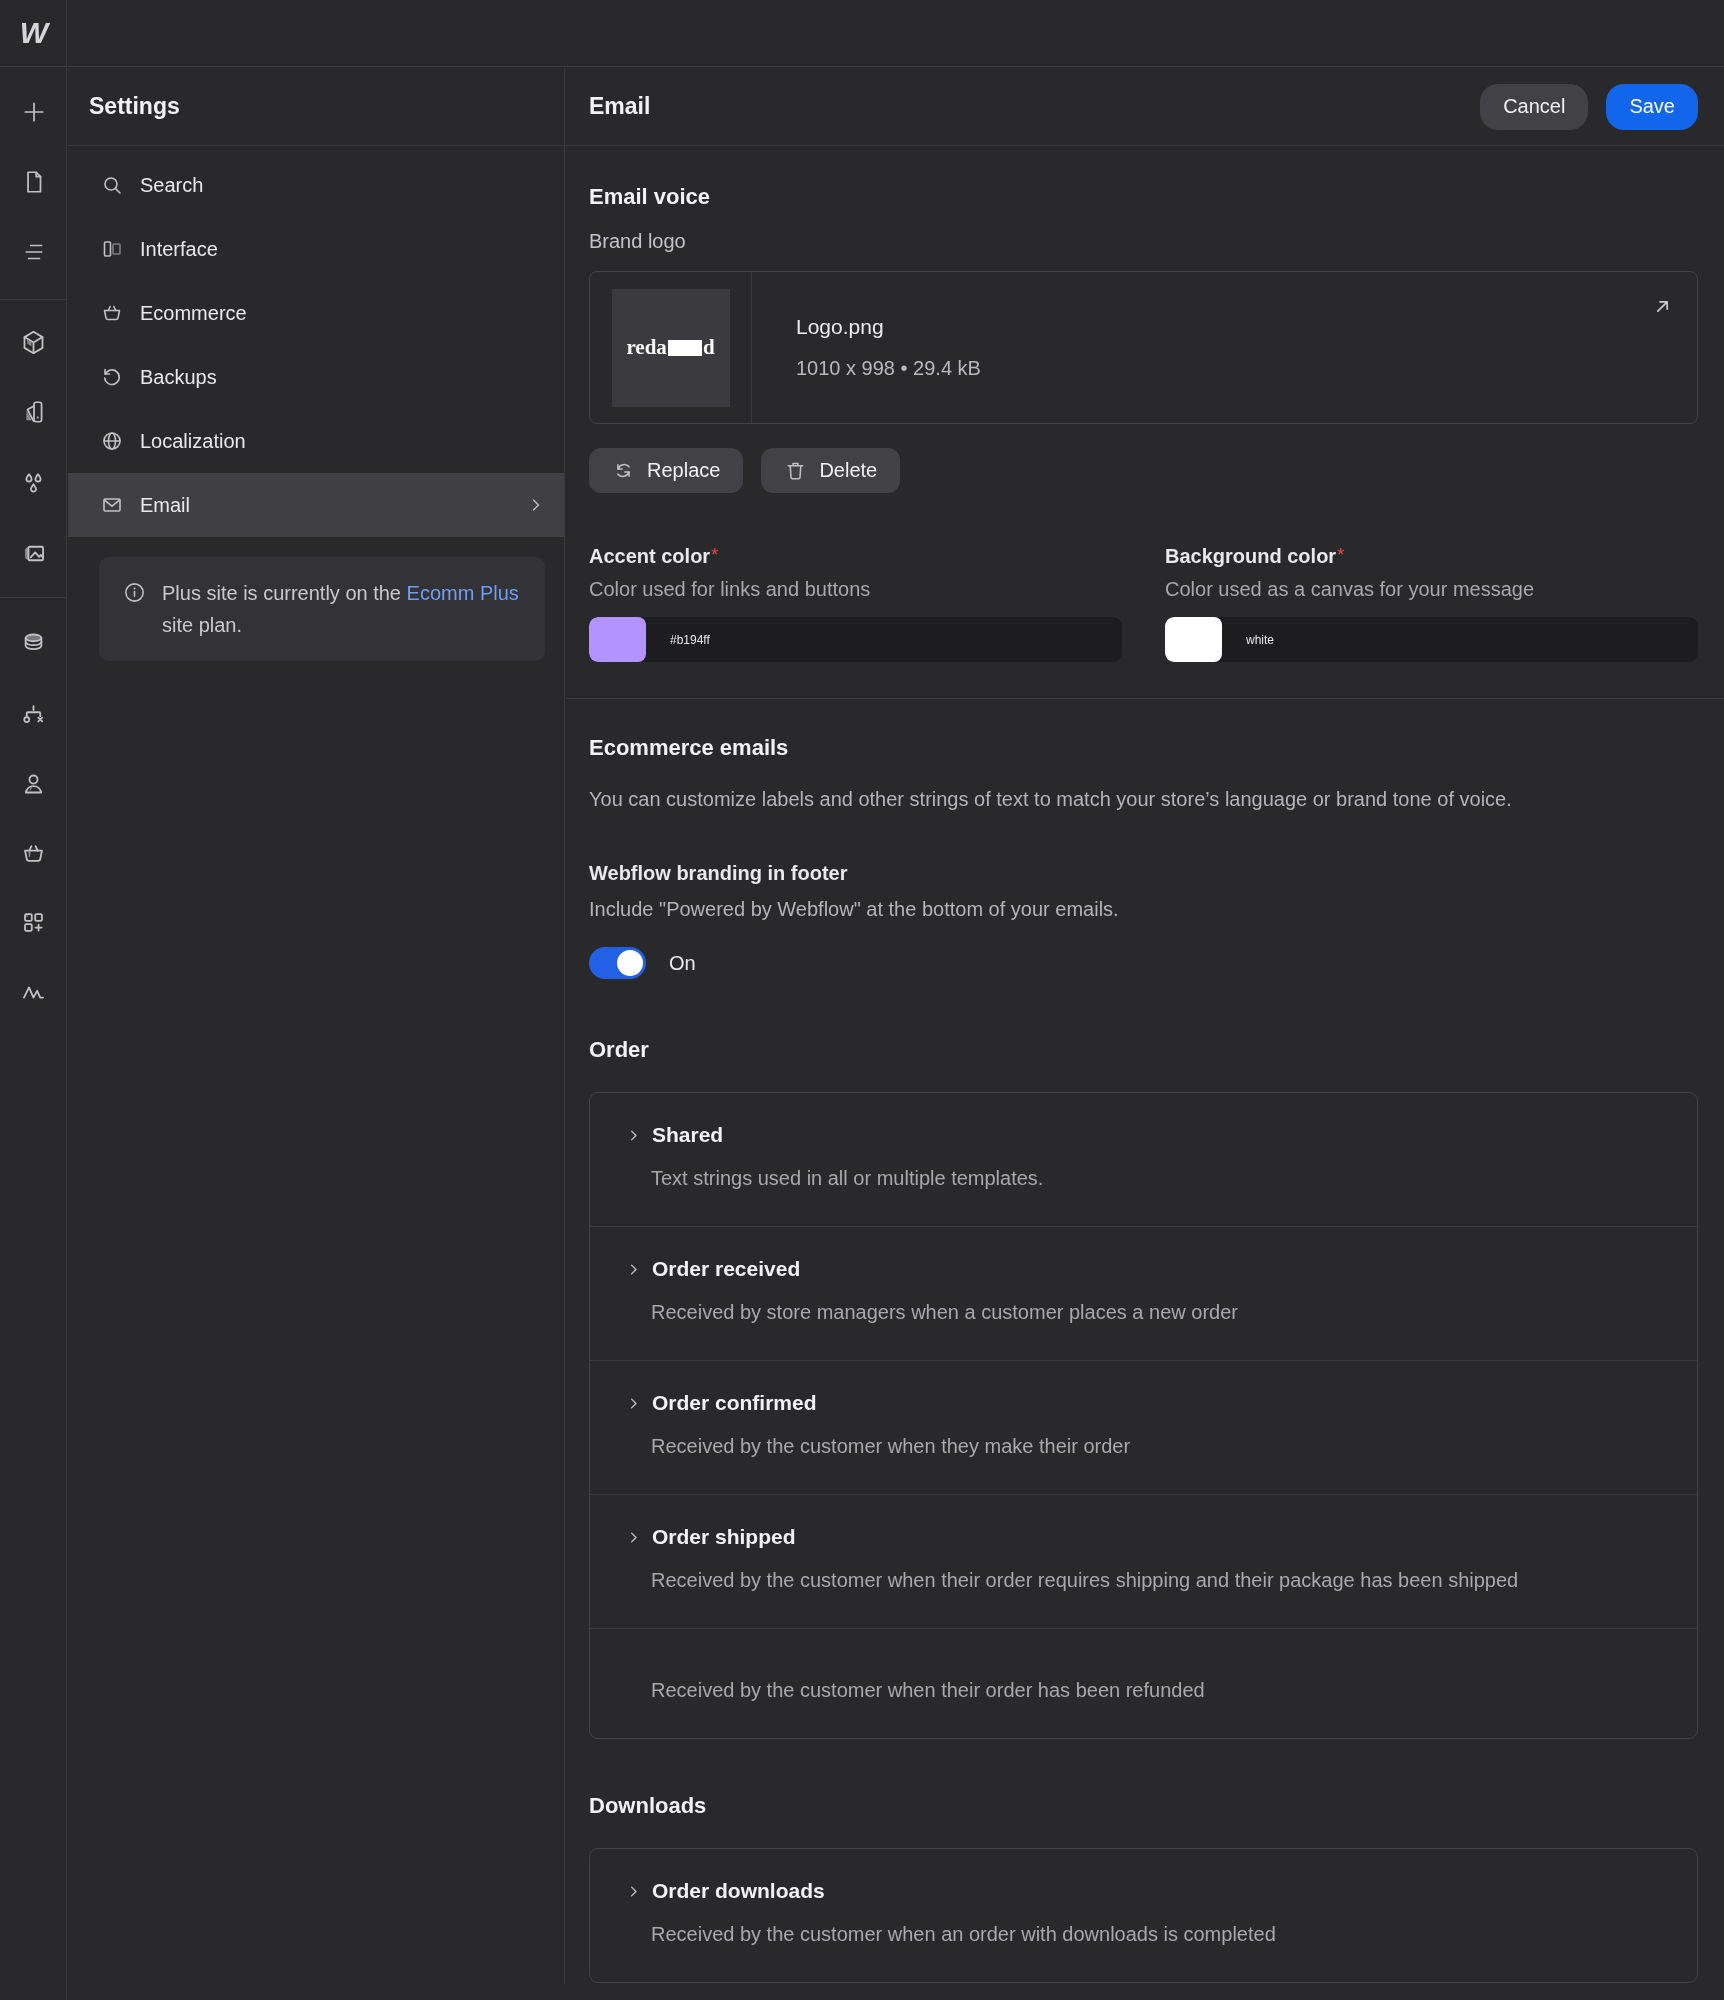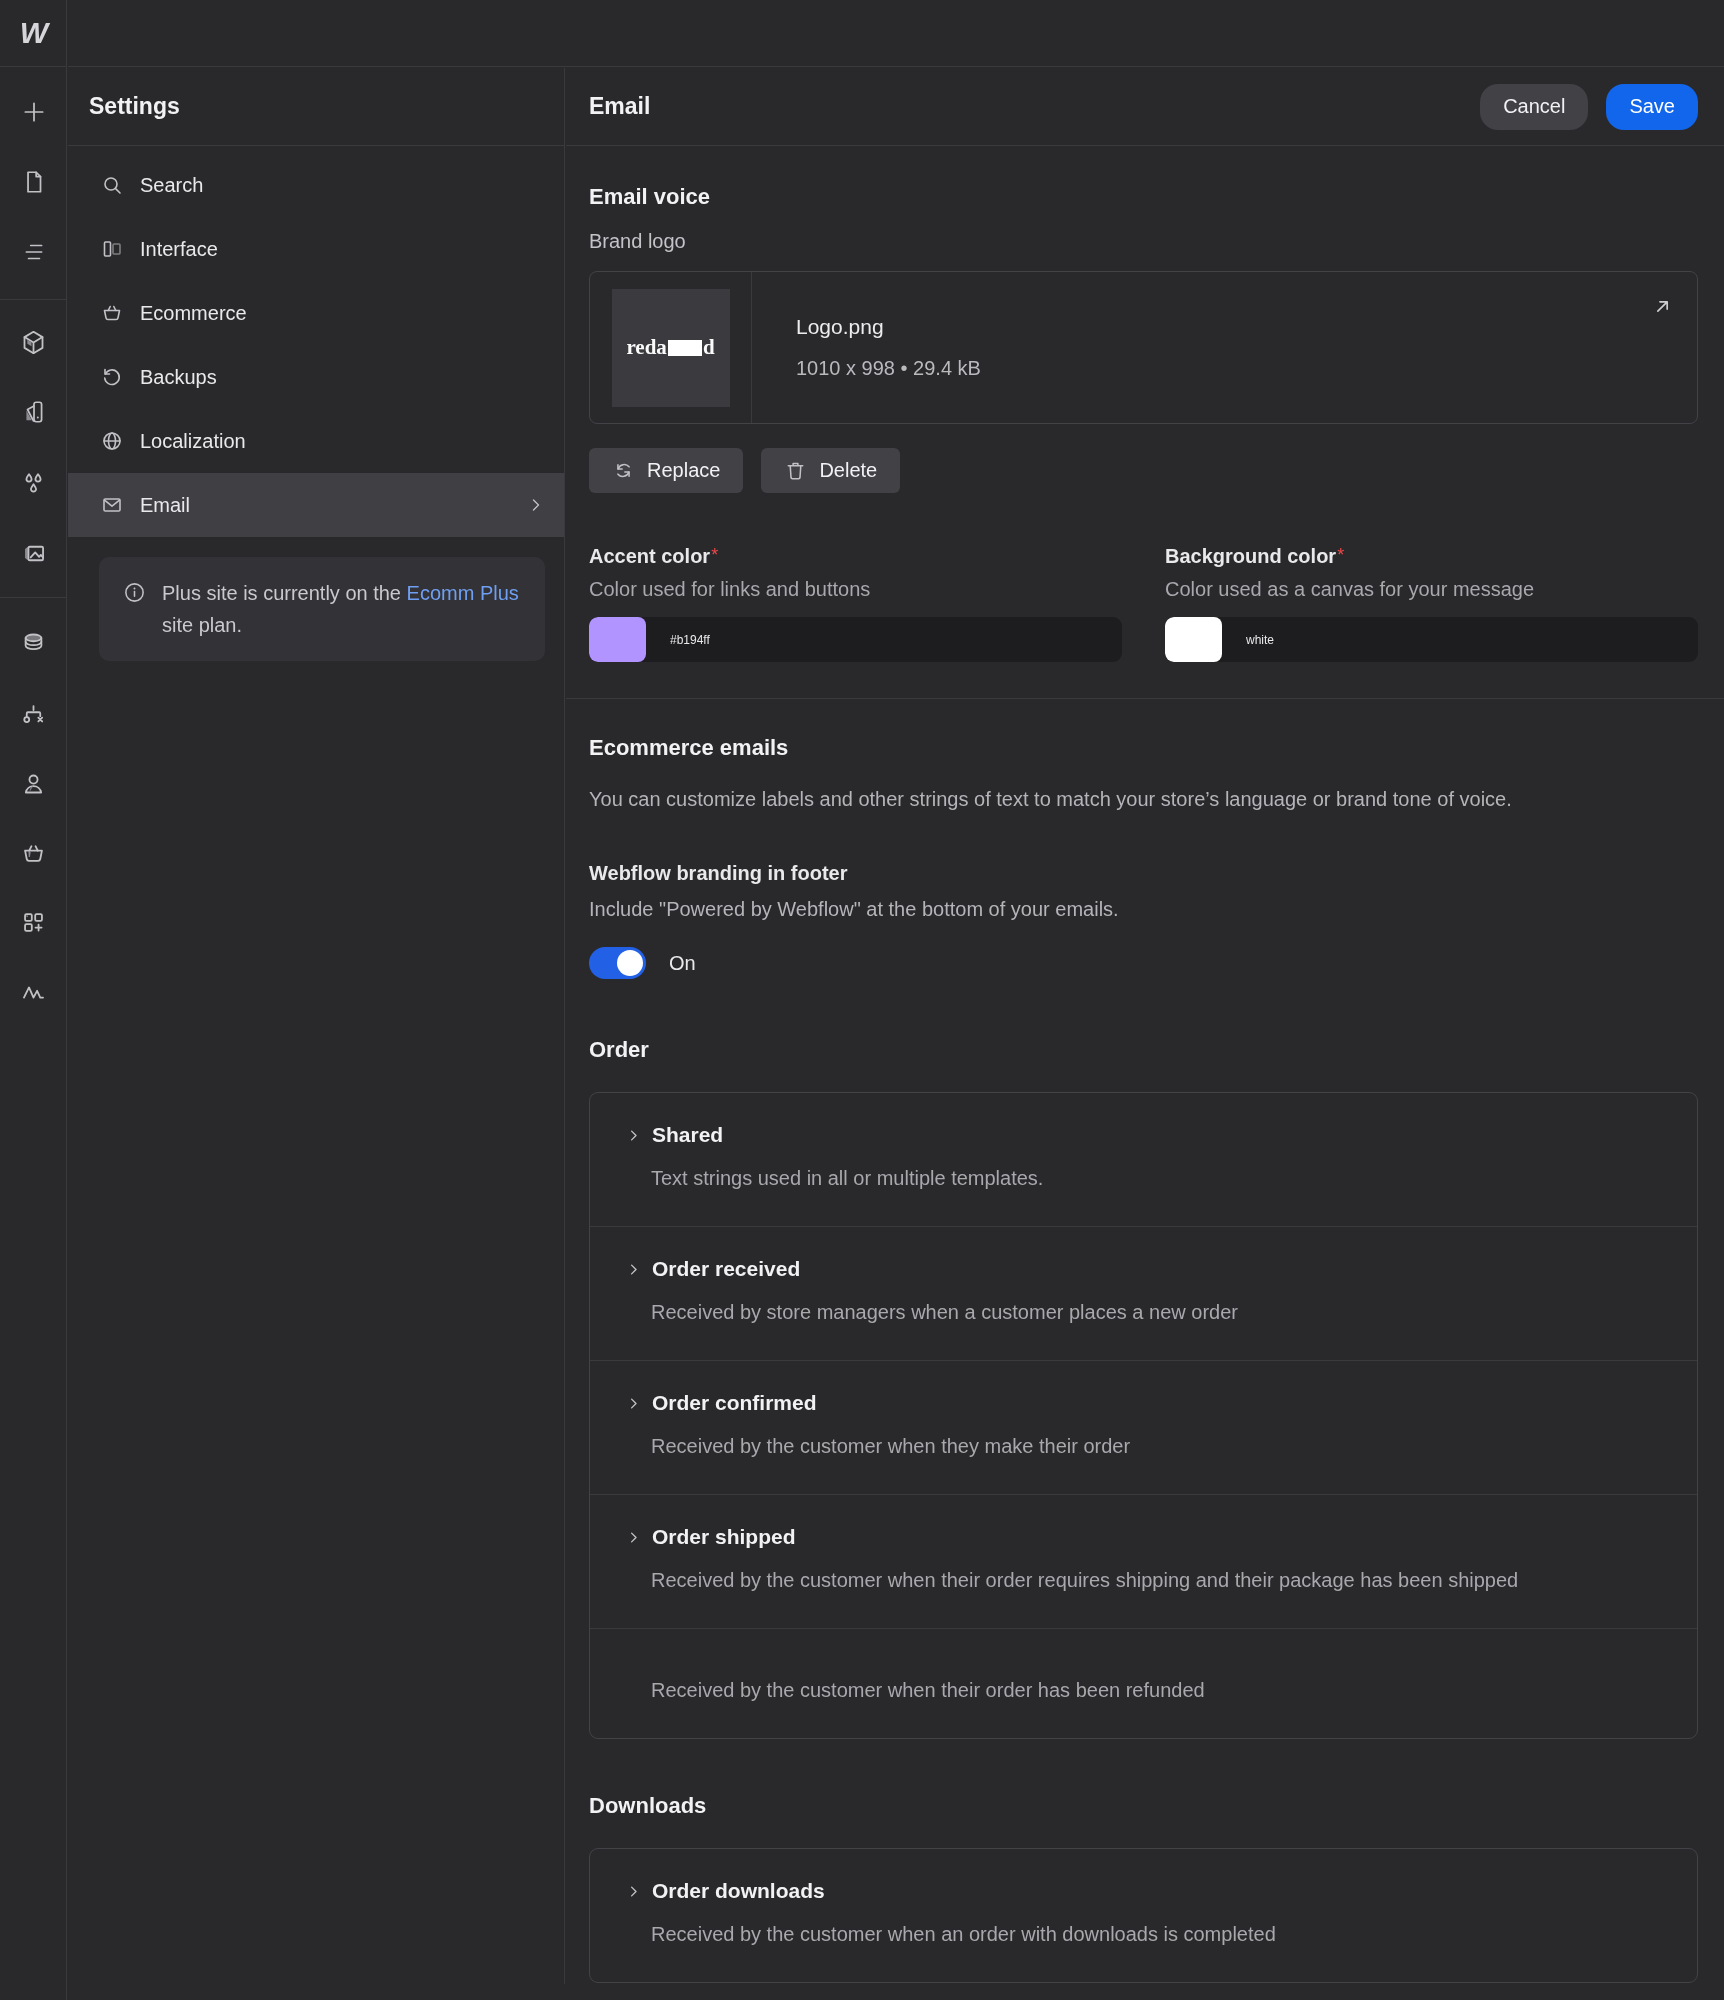--- a/index.html
+++ b/index.html
@@ -78,7 +78,7 @@
   .open-arrow{position:absolute;top:22px;right:22px;cursor:pointer;}
 
   .btn-row{margin-top:24px;display:flex;gap:18px;}
-  .btn.small{height:45px;border-radius:6px;background:var(--btn);}
+  .btn.small{height:45px;border-radius:12px;background:var(--btn);}
 
   
   .color-grid{margin-top:52px;display:flex;gap:43px;}

